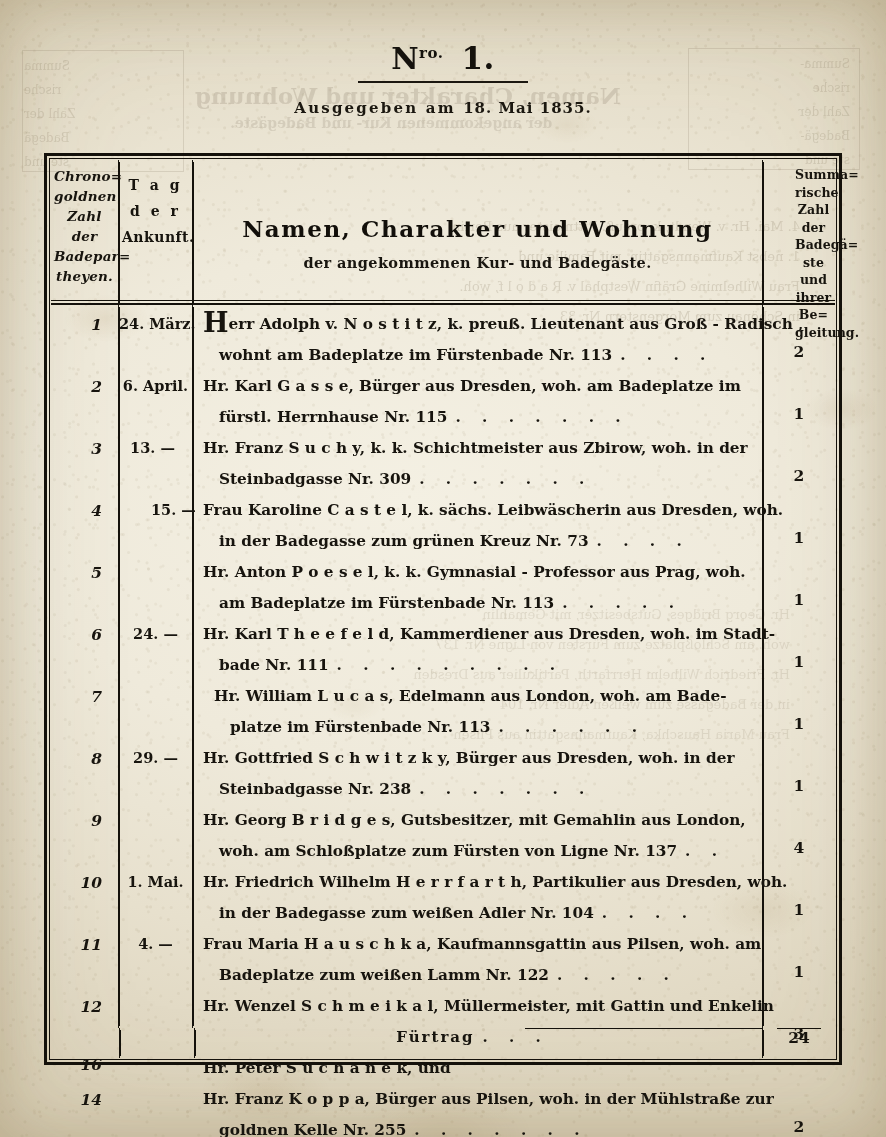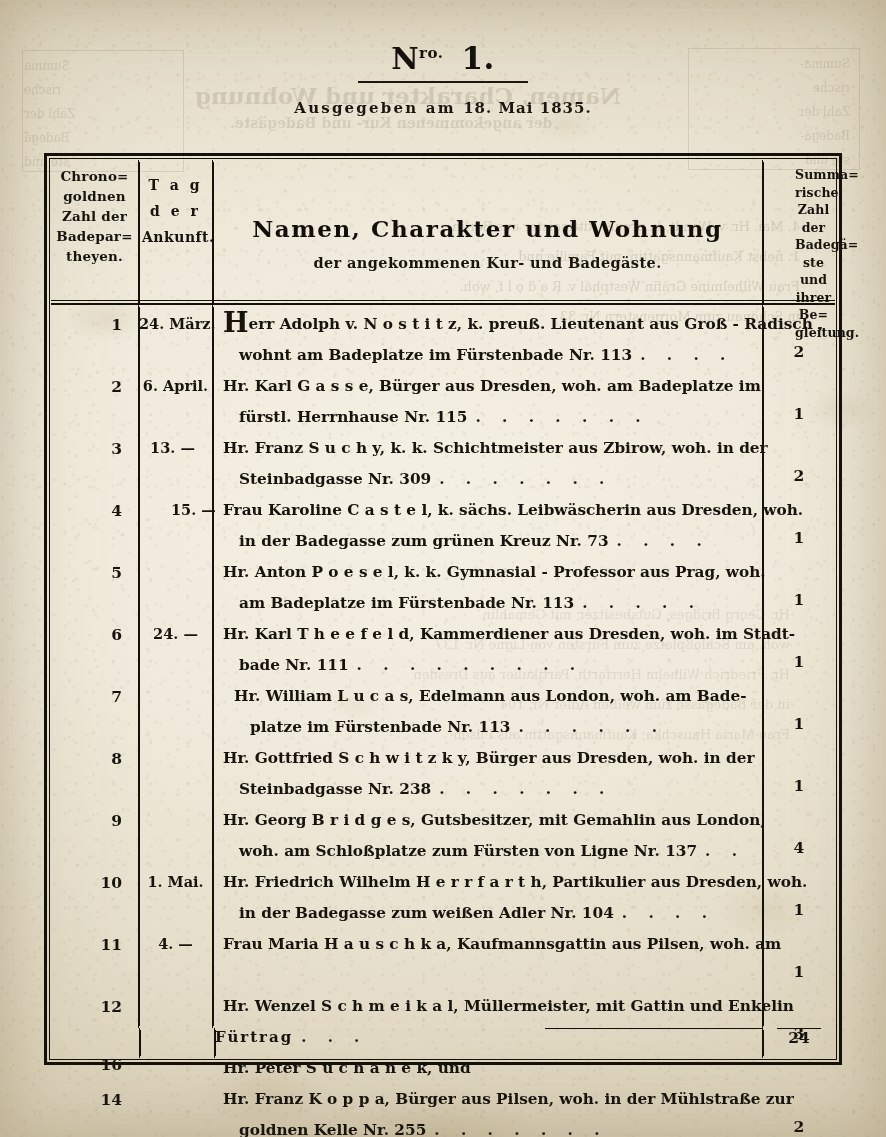--- a/index.html
+++ b/index.html
@@ -170,7 +170,7 @@
     border-bottom: 1px solid #14110b;
   }
 
-  .col-no    { width: 88px;  }
+  .col-no    { width: 68px; font-style: italic;  }
   .col-date  { width: 74px;  }
   .col-name  { flex: 1;      }
   .col-sum   { width: 72px;  }

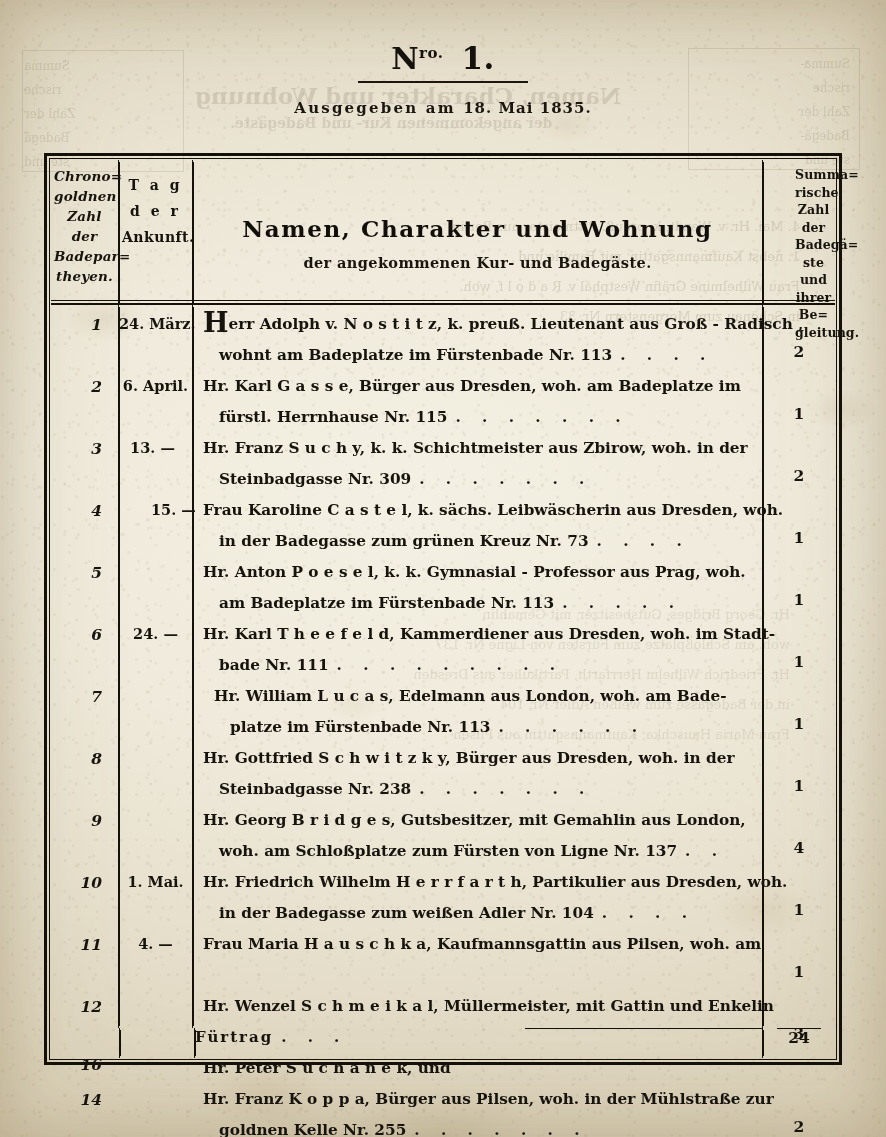--- a/index.html
+++ b/index.html
@@ -436,6 +436,7 @@
               <div class="row date-cell" style="position: absolute; top: 258px; left: 0px; right: 0px; height: 62px;"></div>
               <div class="row date-cell" style="position: absolute; top: 320px; left: 0px; right: 0px; height: 62px;">24. —</div>
               <div class="row date-cell" style="position: absolute; top: 382px; left: 0px; right: 0px; height: 62px;"></div>
+              <div class="row date-cell" style="position: absolute; top: 444px; left: 0px; right: 0px; height: 62px;">29. —</div>
               <div class="row date-cell" style="position: absolute; top: 506px; left: 0px; right: 0px; height: 62px;"></div>
               <div class="row date-cell" style="position: absolute; top: 568px; left: 0px; right: 0px; height: 62px;">1. Mai.</div>
               <div class="row date-cell" style="position: absolute; top: 630px; left: 0px; right: 0px; height: 62px;">4. —</div>

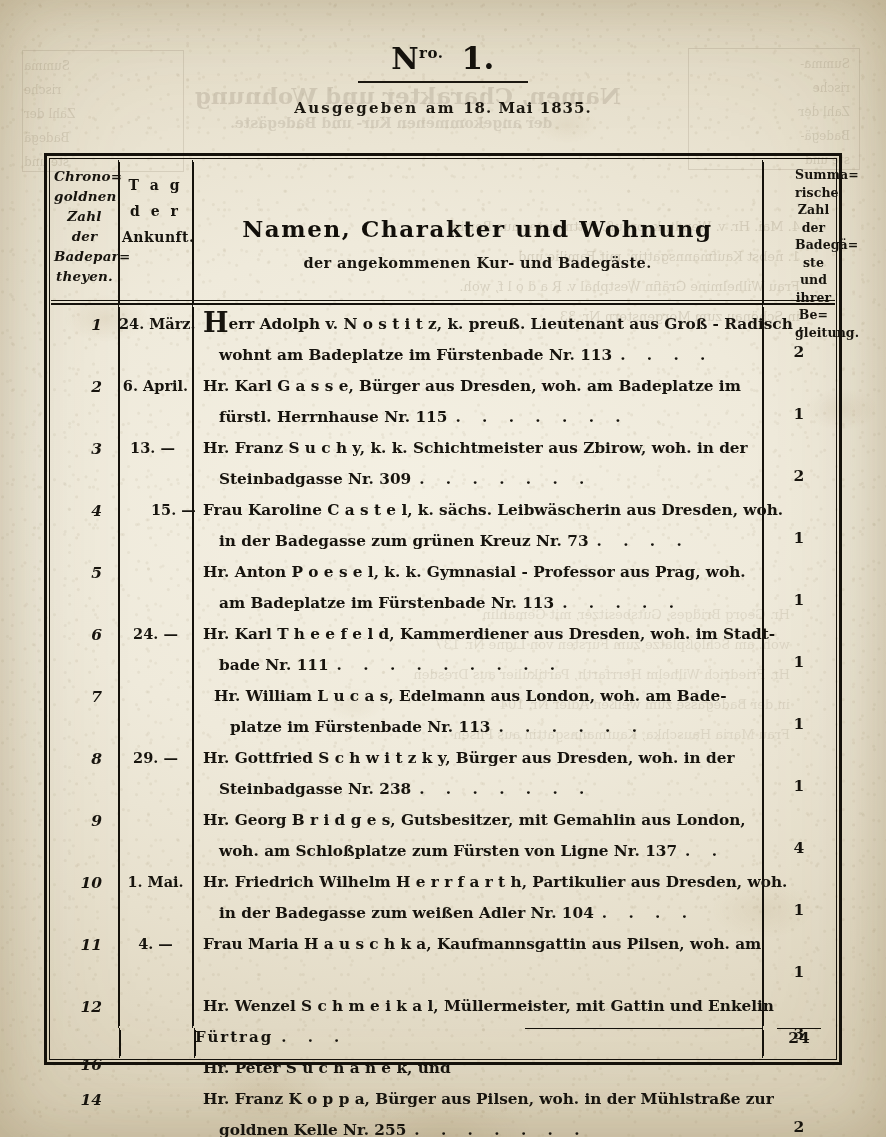--- a/index.html
+++ b/index.html
@@ -489,6 +489,7 @@
               </div>
               <div class="row name-cell" style="position: absolute; top: 624px; left: 0px; right: 0px; height: 62px;">
                 <span class="l1">Frau Maria H a u s c h k a, Kaufmannsgattin aus Pilsen, woh. am</span>
+                <span class="l2">Badeplatze zum weißen Lamm Nr. 122<span class="leaders">.   .   .   .   .</span></span>
               </div>
               <div class="row name-cell" style="position: absolute; top: 686px; left: 0px; right: 0px; height: 62px;">
                 <span class="l1">Hr. Wenzel S c h m e i k a l, Müllermeister, mit Gattin und Enkelin</span>

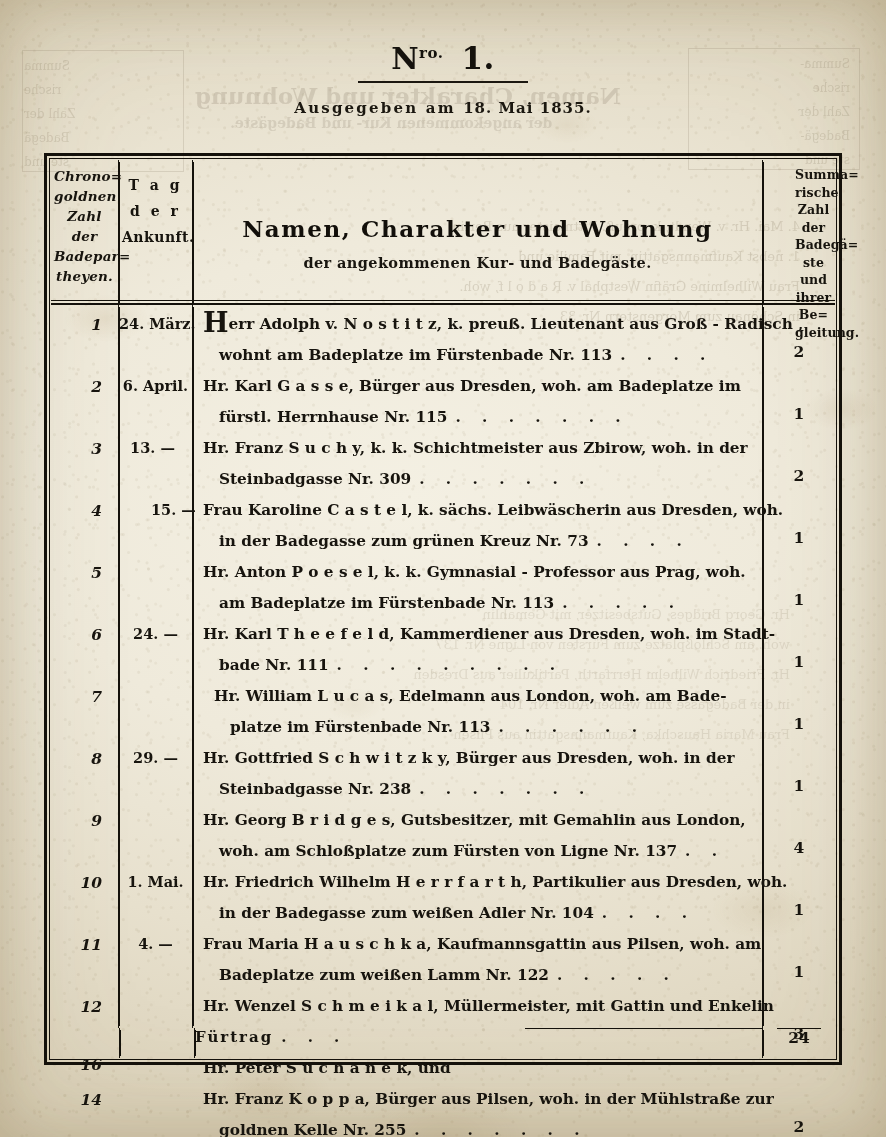--- a/index.html
+++ b/index.html
@@ -287,7 +287,7 @@
   }
   .fuertrag {
     flex: 1;
-    text-align: left;
+    text-align: center;
     padding-right: 12px;
     font-size: 15px;
     font-weight: 700;

